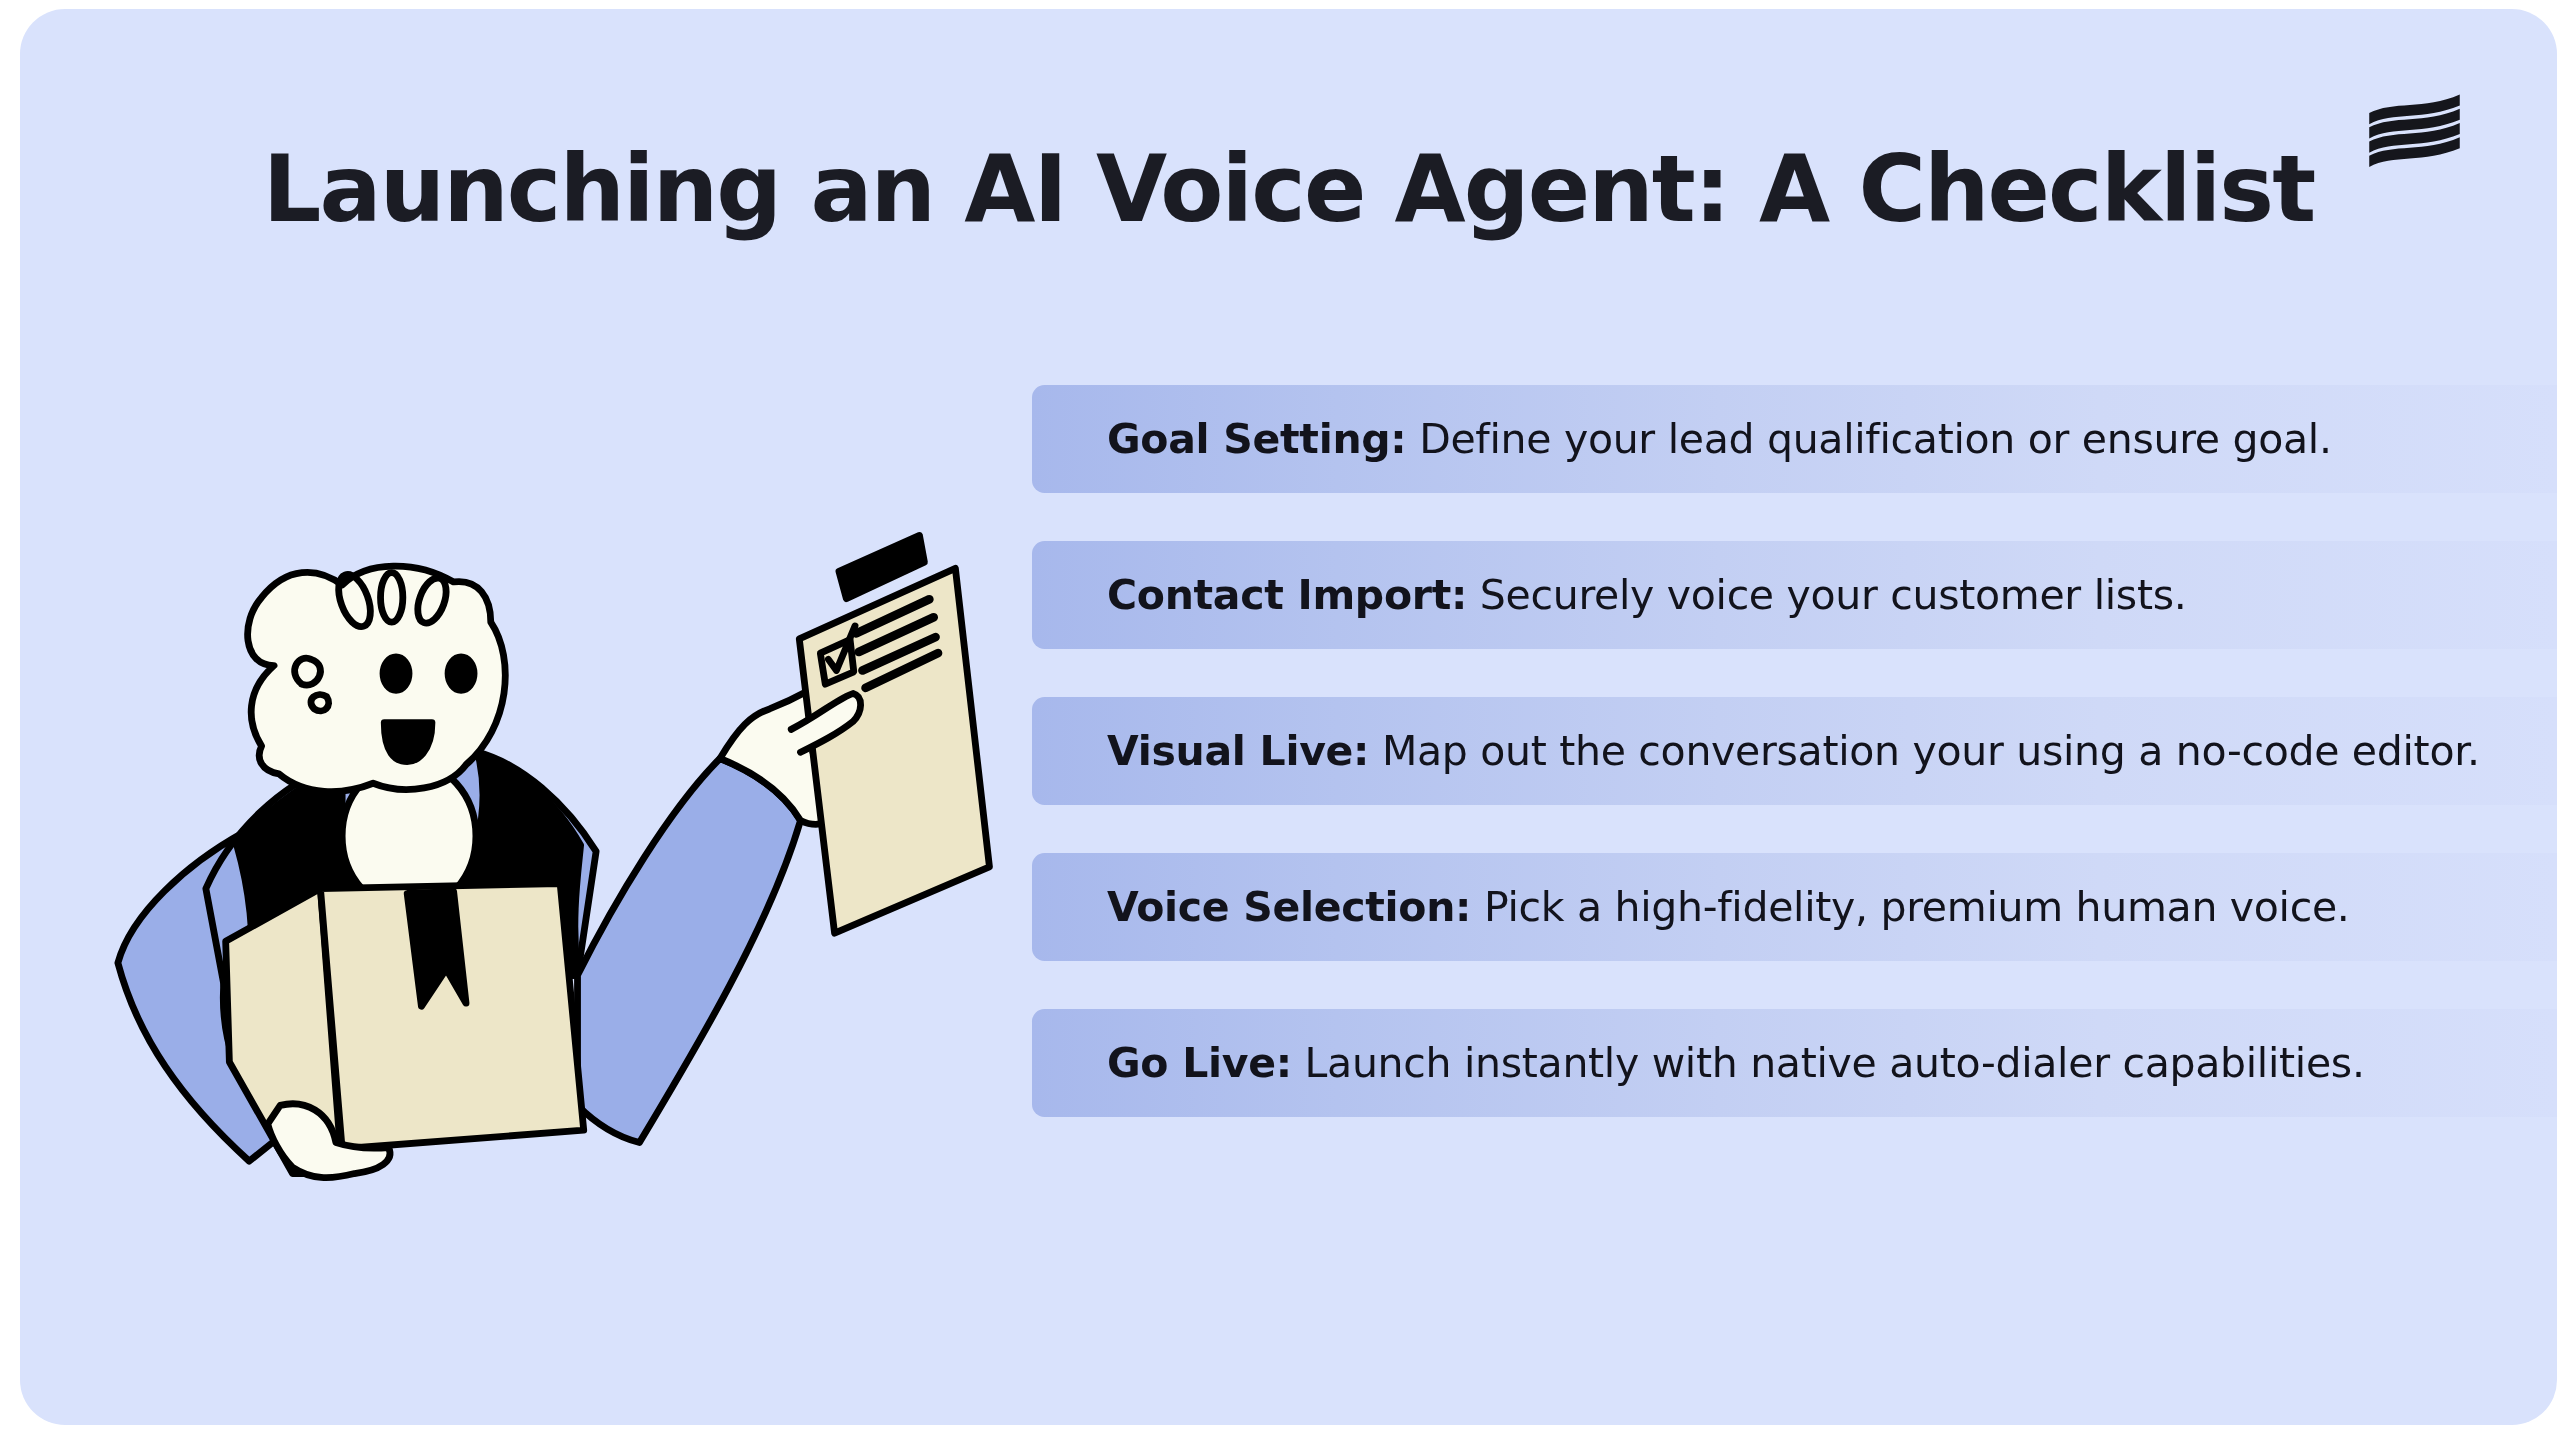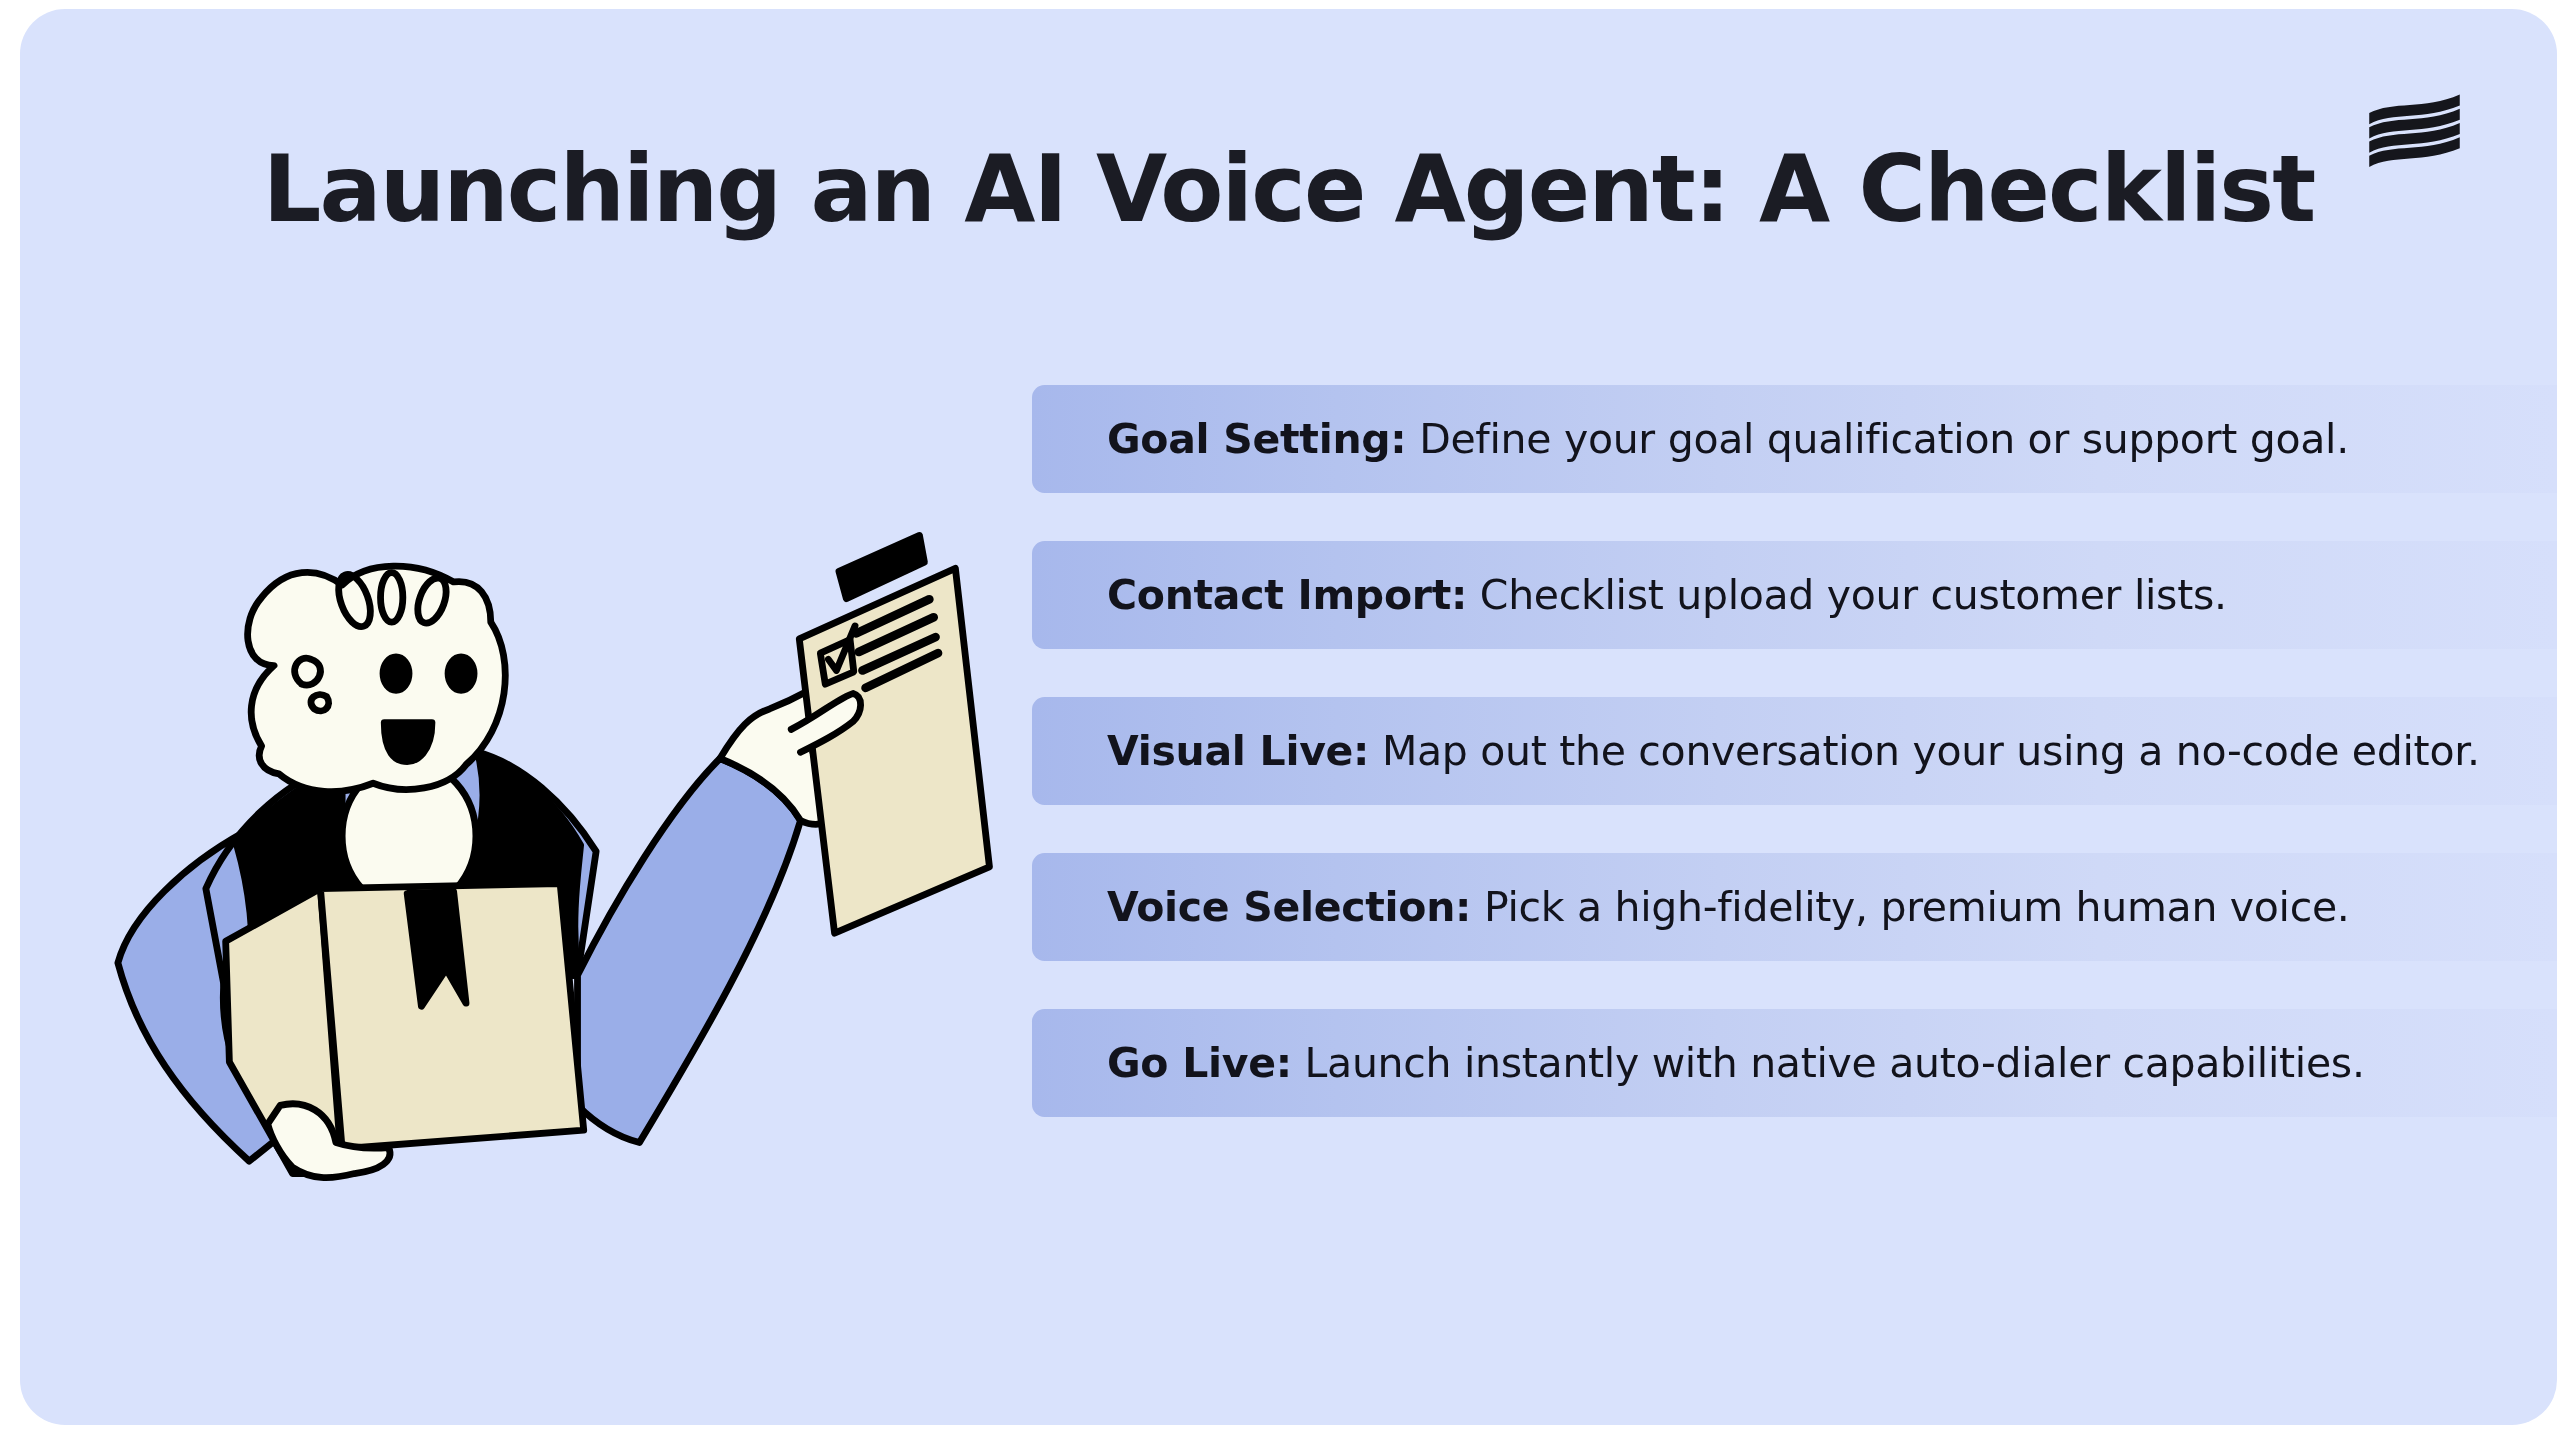--- a/index.html
+++ b/index.html
@@ -96,7 +96,7 @@
 
   <ul class="checklist">
     <li class="item">
-      <span class="item-text"><span class="item-label">Goal Setting:</span><span> Define your goal qualification or support goal.</span></span>
+      <span class="item-text"><span class="item-label">Goal Setting:</span><span> Define your lead qualification or ensure goal.</span></span>
     </li>
     <li class="item">
       <span class="item-text"><span class="item-label">Contact Import:</span><span> Checklist upload your customer lists.</span></span>

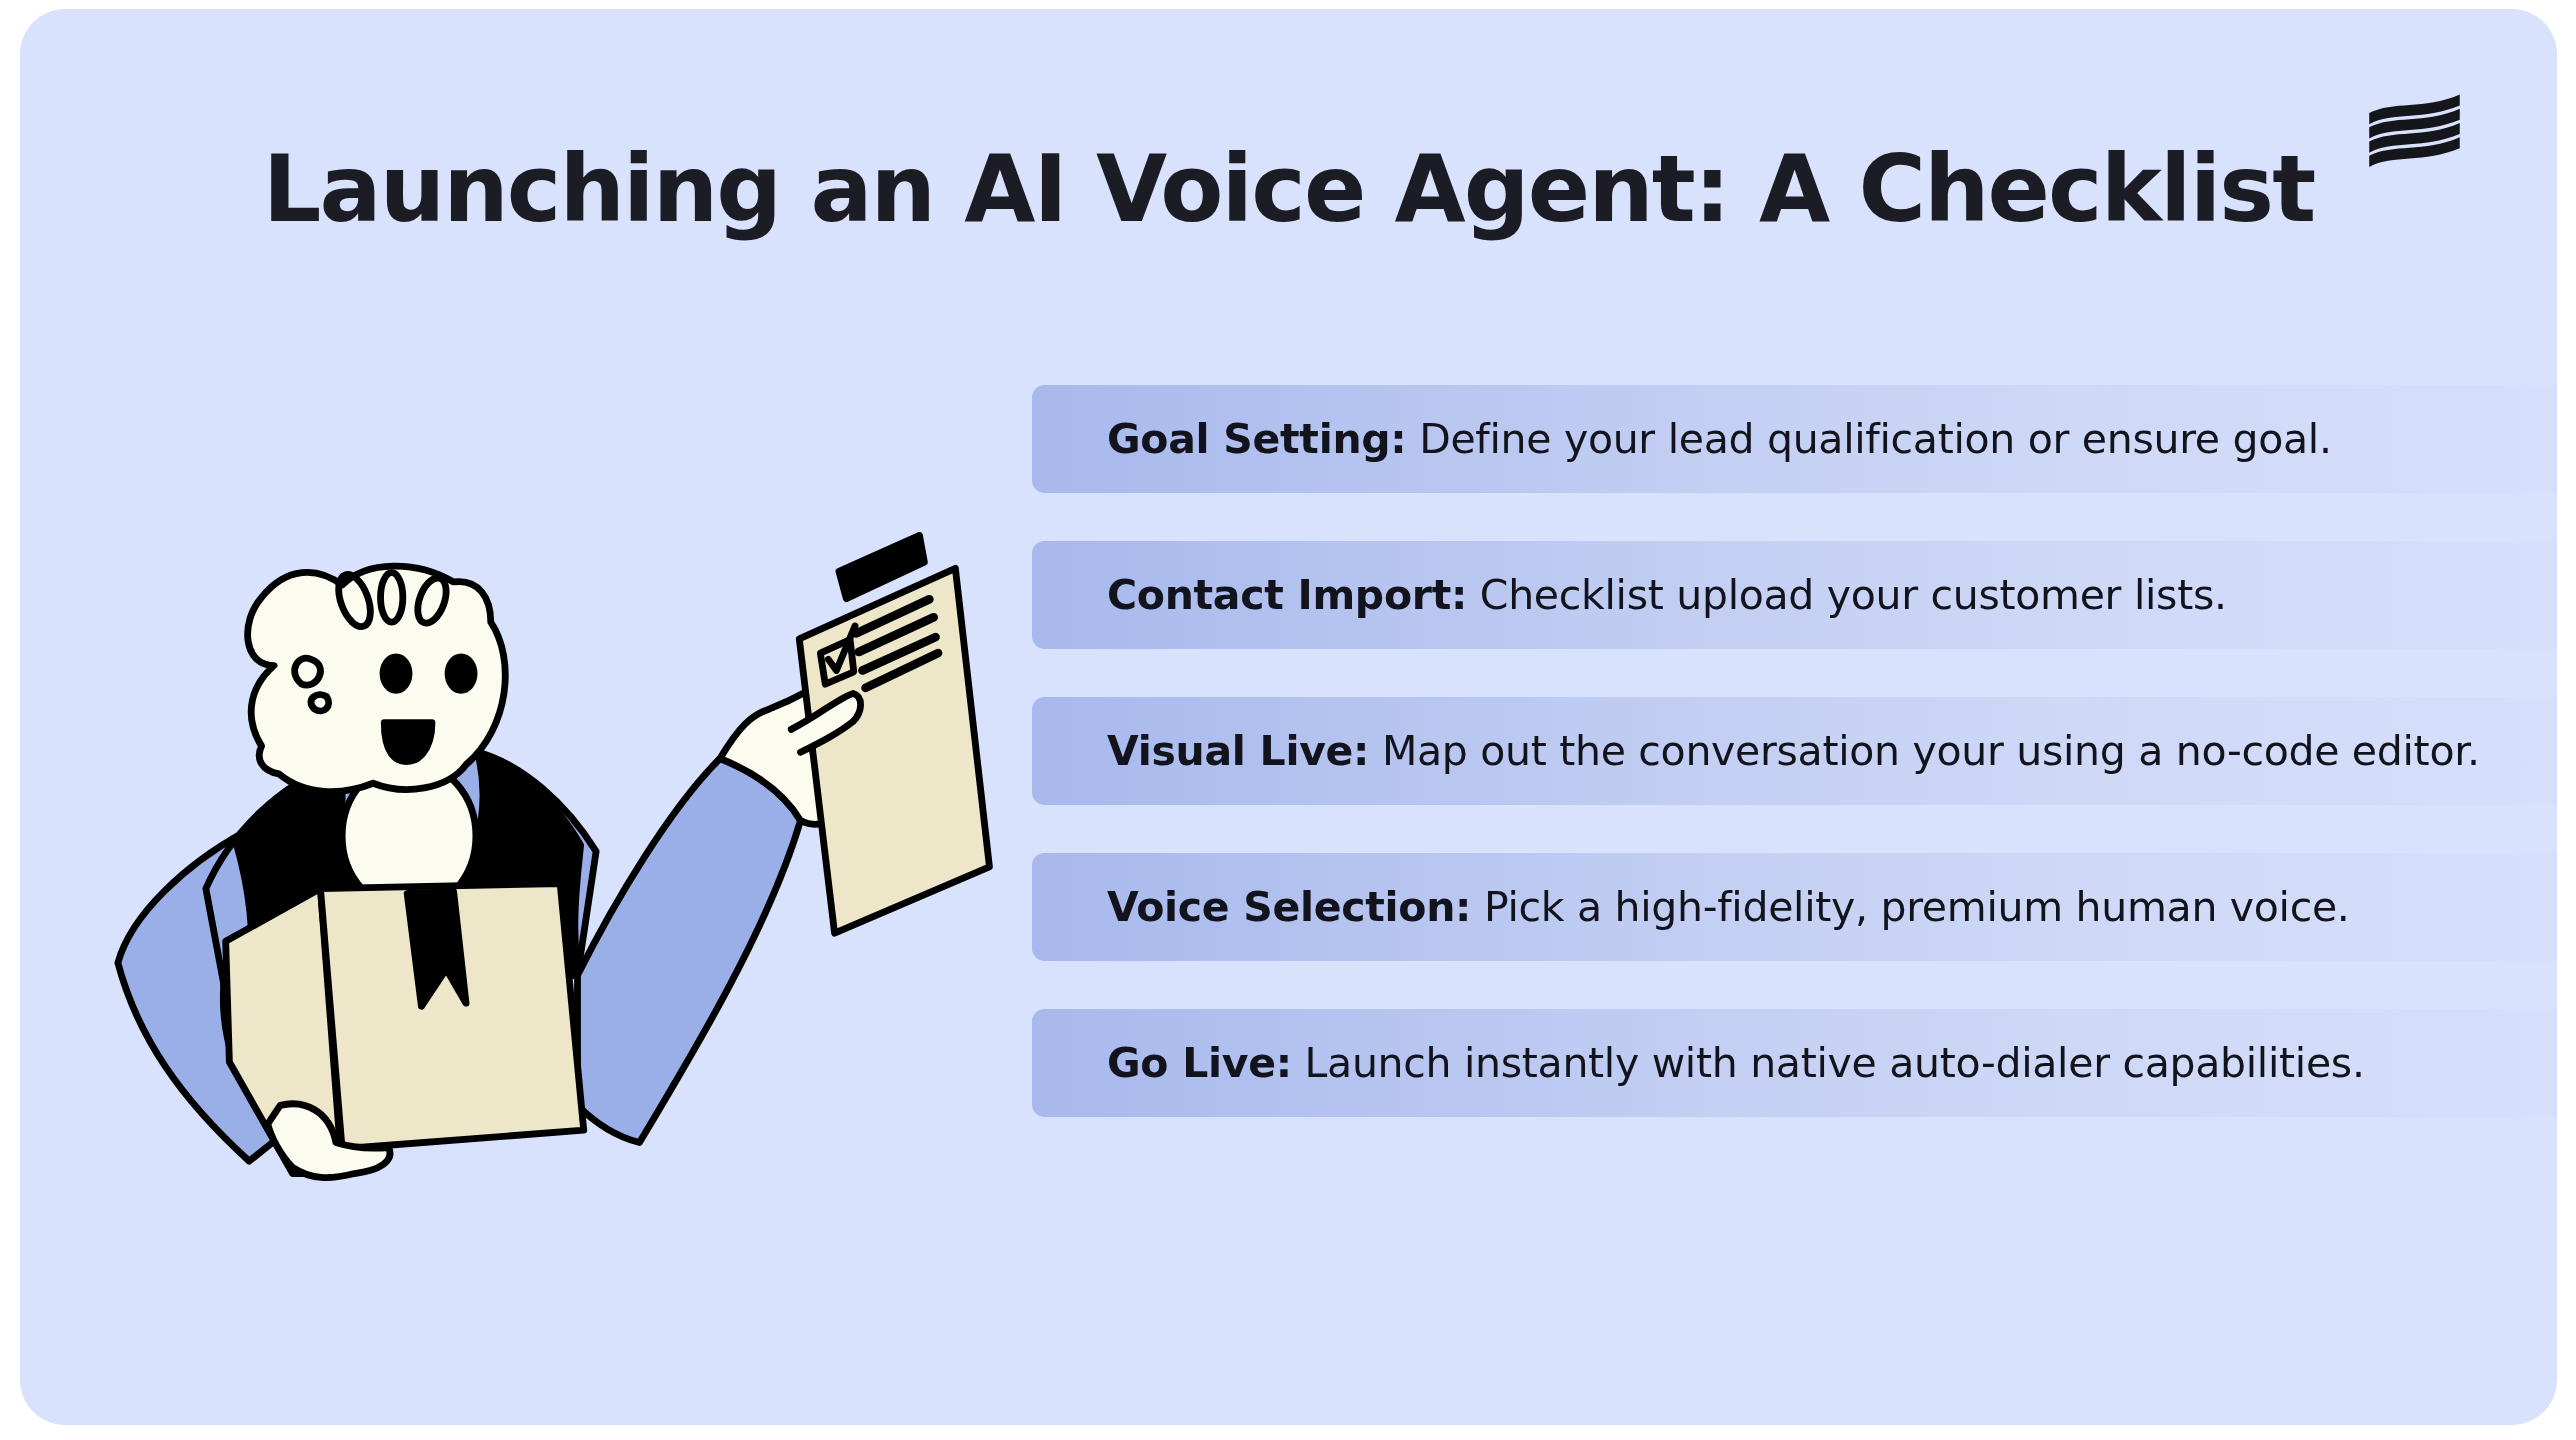--- a/index.html
+++ b/index.html
@@ -99,7 +99,7 @@
       <span class="item-text"><span class="item-label">Goal Setting:</span><span> Define your lead qualification or ensure goal.</span></span>
     </li>
     <li class="item">
-      <span class="item-text"><span class="item-label">Contact Import:</span><span> Checklist upload your customer lists.</span></span>
+      <span class="item-text"><span class="item-label">Contact Import:</span><span> Securely voice your customer lists.</span></span>
     </li>
     <li class="item">
       <span class="item-text"><span class="item-label">Visual Live:</span><span> Map out the conversation your using a no-code editor.</span></span>

